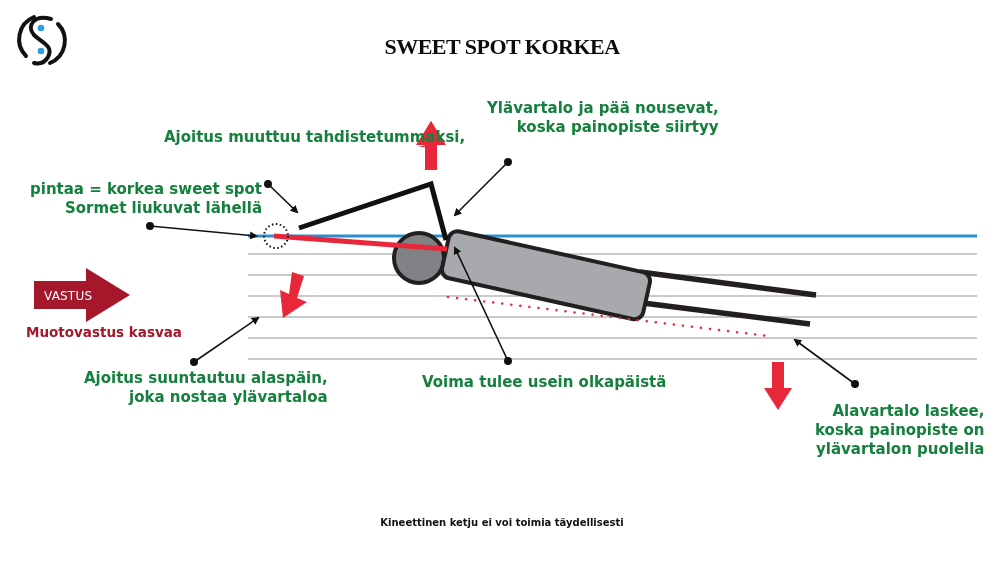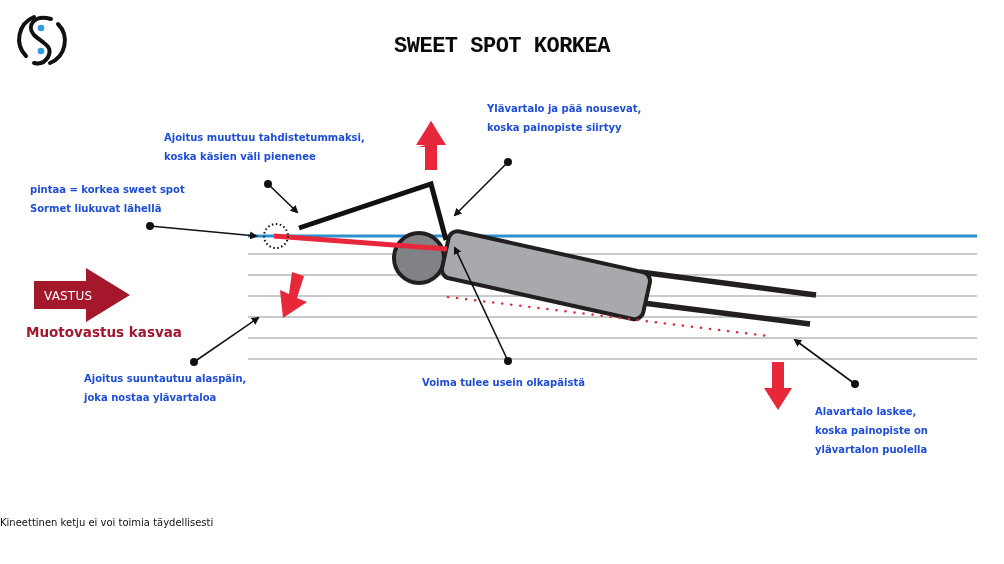--- a/index.html
+++ b/index.html
@@ -6,7 +6,7 @@
   body { width:1004px; height:564px; position:relative; overflow:hidden;
          font-family:"DejaVu Sans", sans-serif; color:#111; }
   .abs { position:absolute; }
-  .title { left:0; width:1004px; top:34px; text-align:center; font-family:Liberation Mono, monospace;
+  .title { left:0; width:1004px; top:34px; text-align:center; font-family:Liberation Serif, serif;
            font-weight:900; font-size:22px; letter-spacing:-0.5px; color:#0b0b0b; }
   .note { font-weight:bold; font-size:10px; line-height:19px; color:#1d4ed8; white-space:nowrap; }
   .red-note { font-weight:bold; font-size:13.5px; color:#a5172b; white-space:nowrap; }

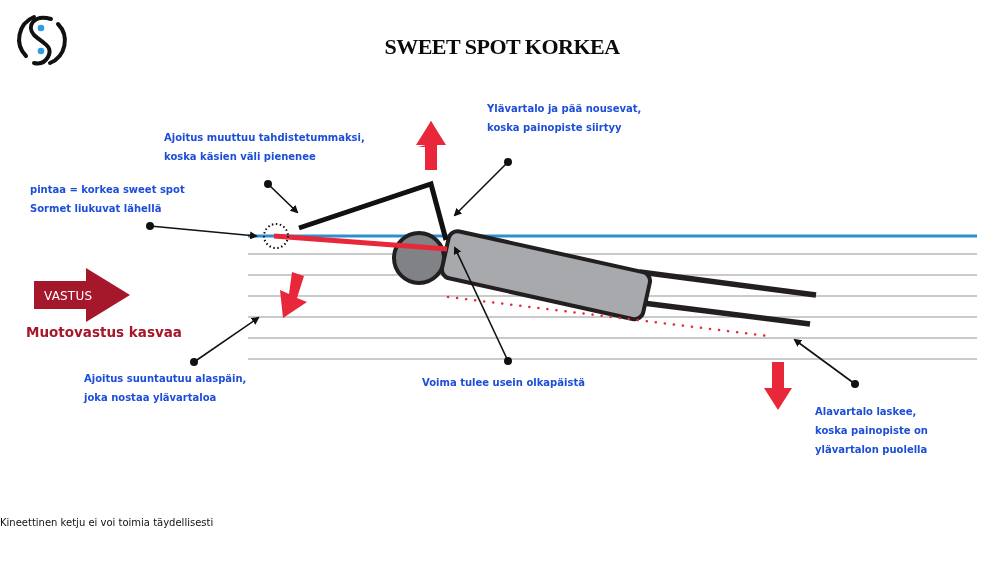--- a/index.html
+++ b/index.html
@@ -8,7 +8,7 @@
   .abs { position:absolute; }
   .title { left:0; width:1004px; top:34px; text-align:center; font-family:Liberation Serif, serif;
            font-weight:900; font-size:22px; letter-spacing:-0.5px; color:#0b0b0b; }
-  .note { font-weight:bold; font-size:10px; line-height:19px; color:#1d4ed8; white-space:nowrap; }
+  .note { font-weight:bold; font-size:15px; line-height:19px; color:#15803d; white-space:nowrap;text-align:right; }
   .red-note { font-weight:bold; font-size:13.5px; color:#a5172b; white-space:nowrap; }
   .footer { left:0; width:1004px; top:517px; text-align:left; font-weight:normal; font-size:10px; color:#111; }
   svg.diagram { position:absolute; left:0; top:0; }

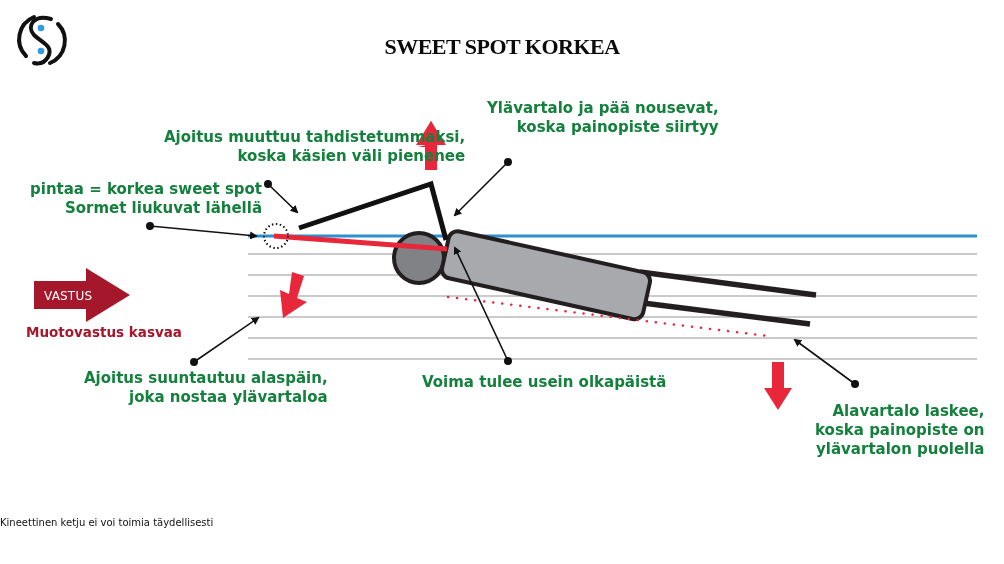--- a/index.html
+++ b/index.html
@@ -118,7 +118,6 @@
 </div>
 <div class="abs note" style="left:164px;top:128px">
   <div>Ajoitus muuttuu tahdistetummaksi,</div>
-  <div>koska käsien väli pienenee</div>
 </div>
 <div class="abs note" style="left:487px;top:99px">
   <div>Ylävartalo ja pää nousevat,</div>

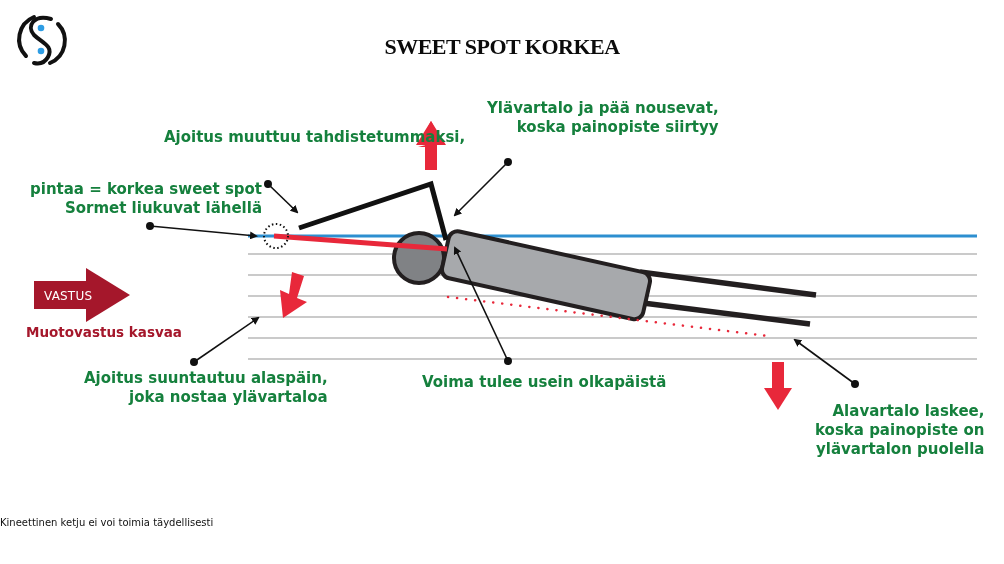--- a/index.html
+++ b/index.html
@@ -10,7 +10,7 @@
            font-weight:900; font-size:22px; letter-spacing:-0.5px; color:#0b0b0b; }
   .note { font-weight:bold; font-size:15px; line-height:19px; color:#15803d; white-space:nowrap;text-align:right; }
   .red-note { font-weight:bold; font-size:13.5px; color:#a5172b; white-space:nowrap; }
-  .footer { left:0; width:1004px; top:517px; text-align:left; font-weight:normal; font-size:10px; color:#111; }
+  .footer { left:0; width:1004px; top:517px; text-align:center; font-weight:bold; font-size:10px; color:#111; }
   svg.diagram { position:absolute; left:0; top:0; }
   .vastus-label { font-weight:400; font-size:12px; color:#fff; letter-spacing:0.2px; }
 </style>

